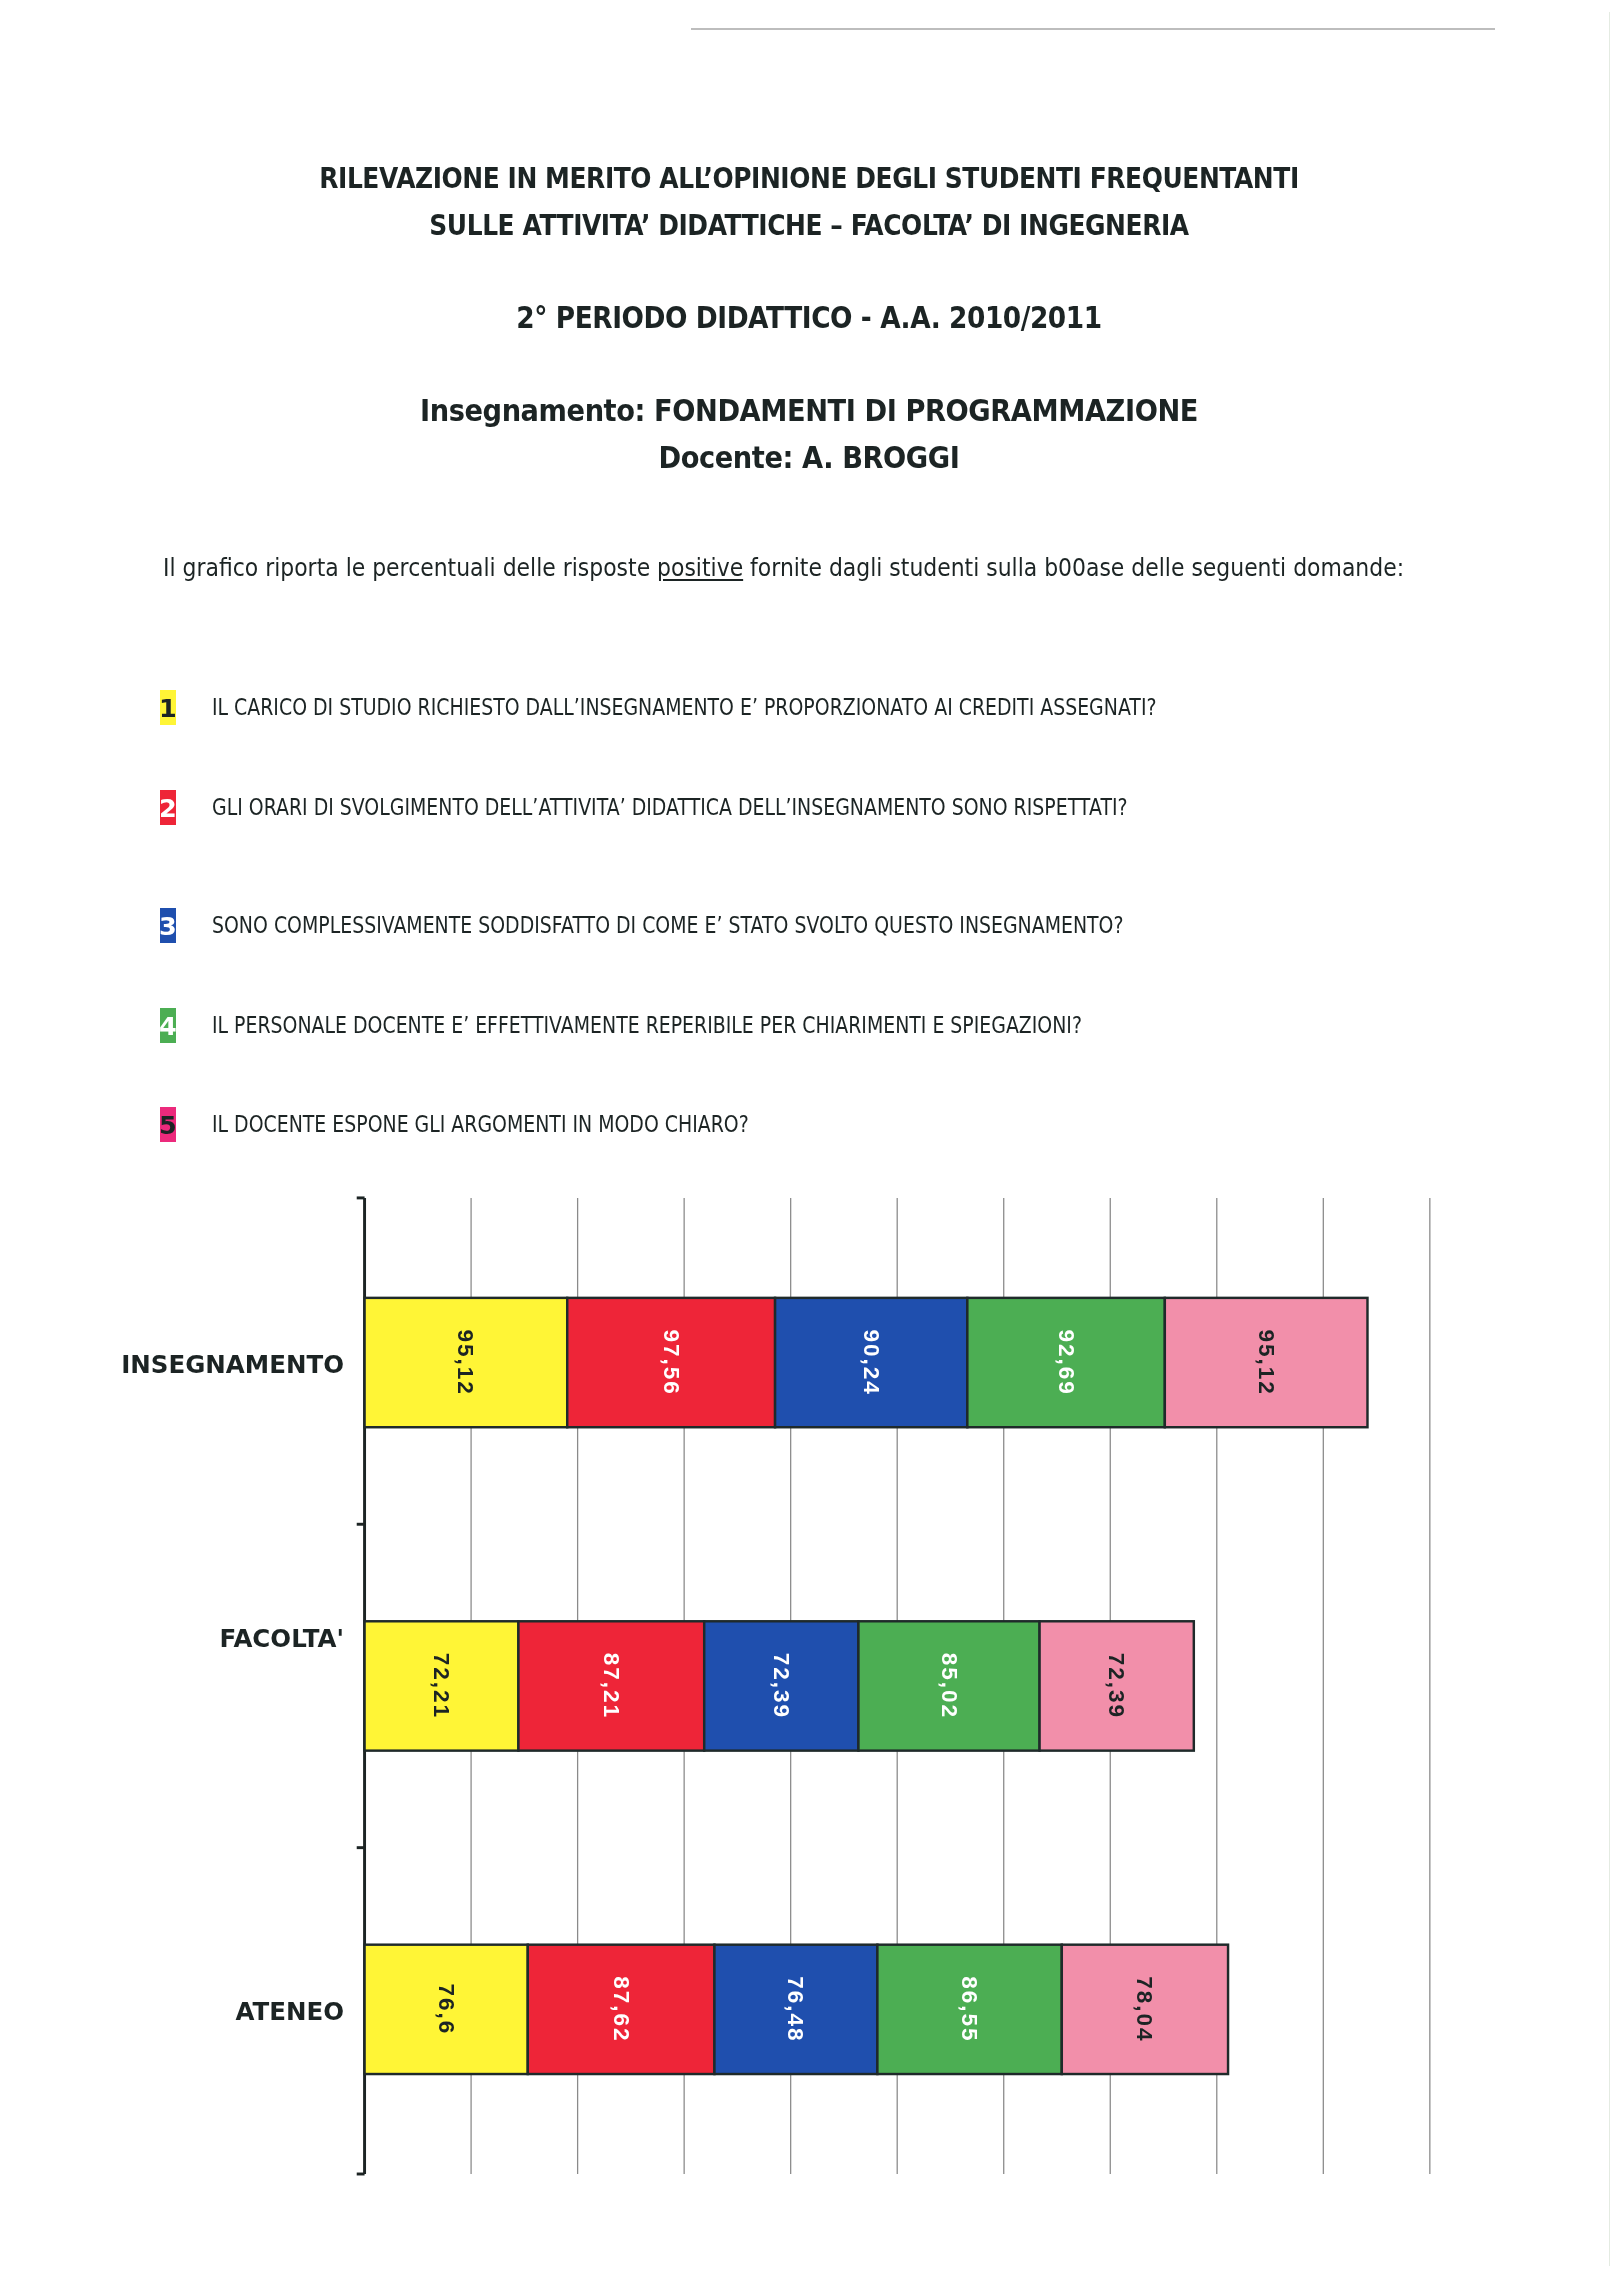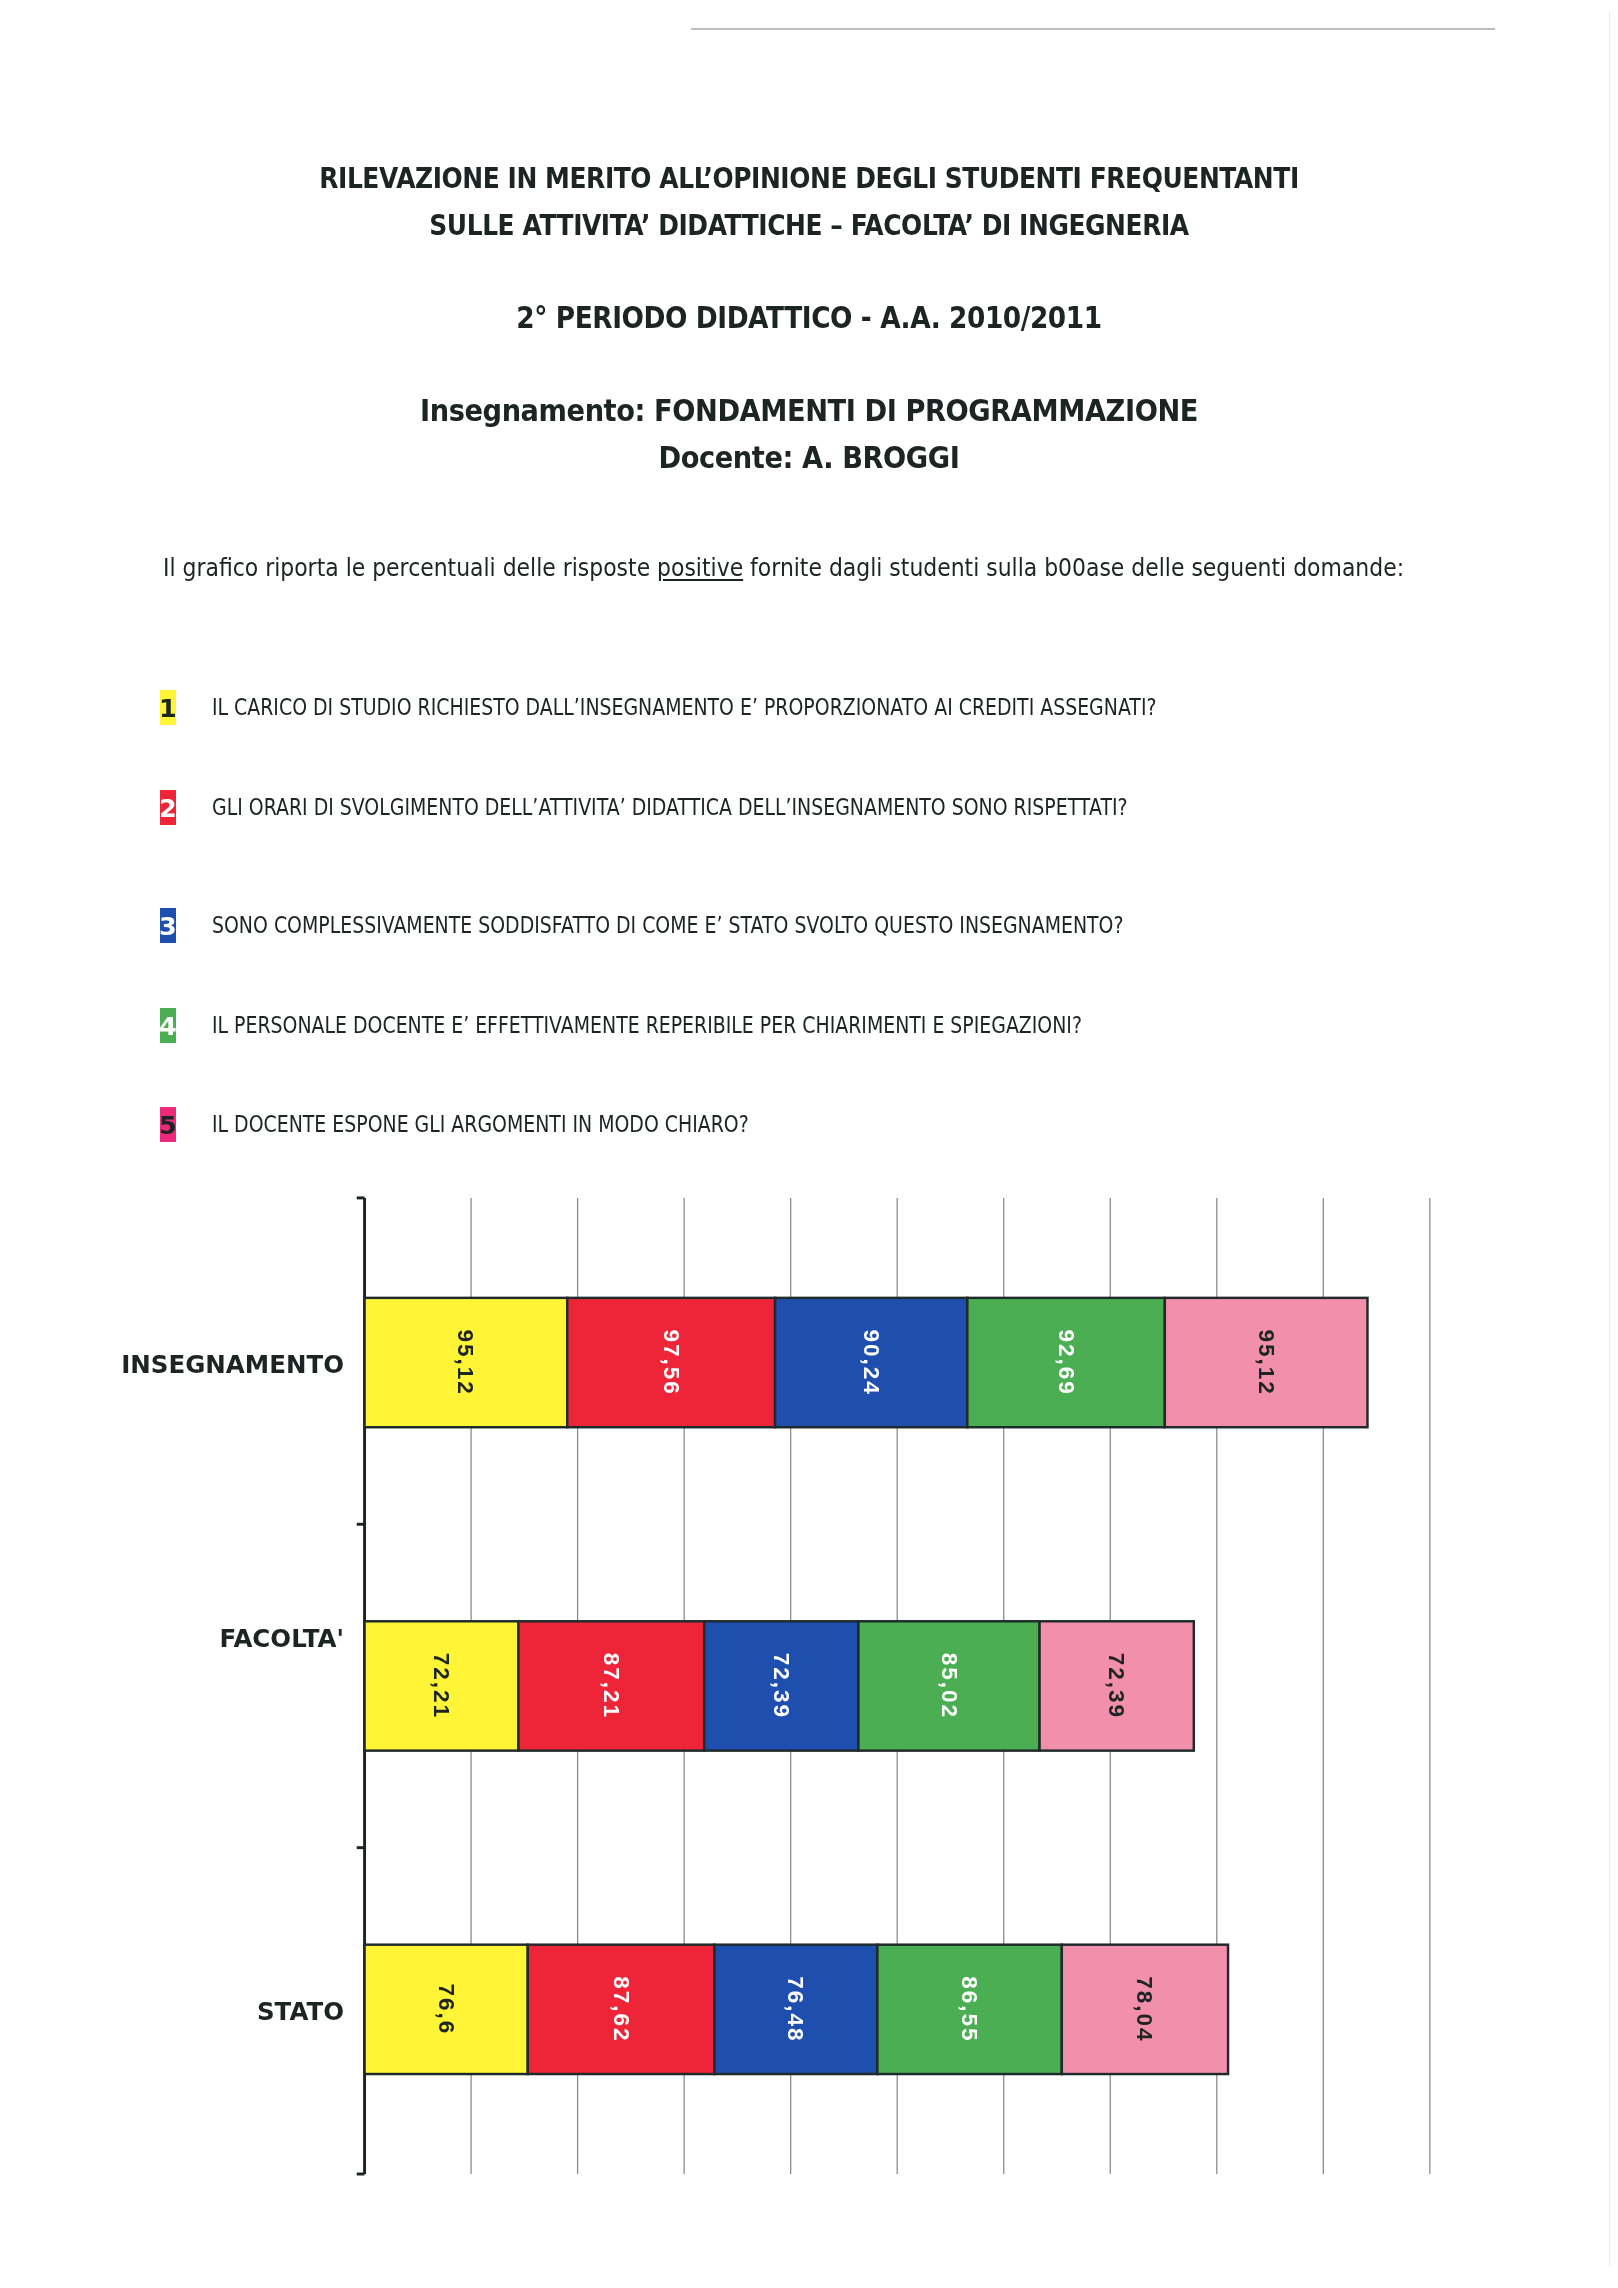--- a/index.html
+++ b/index.html
@@ -59,7 +59,7 @@
 
 <div class="cat-label" style="top:1350px">INSEGNAMENTO</div>
 <div class="cat-label" style="top:1624px">FACOLTA'</div>
-<div class="cat-label" style="top:1997px">STATO</div>
+<div class="cat-label" style="top:1997px">ATENEO</div>
 
 <svg class="chart" id="chart" width="1618" height="2289" viewBox="0 0 1651 2335">
     <line x1="480.7" x2="480.7" y1="1222" y2="2218" stroke="#8a8a8a" stroke-width="1.3"></line>

